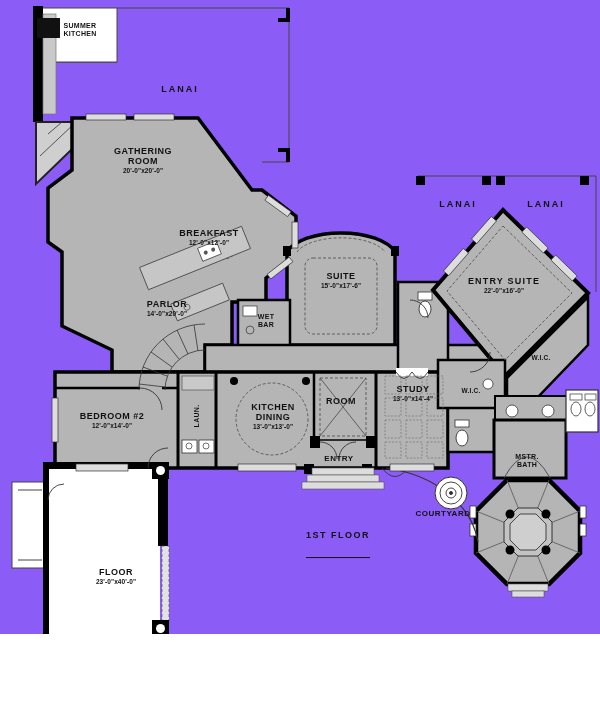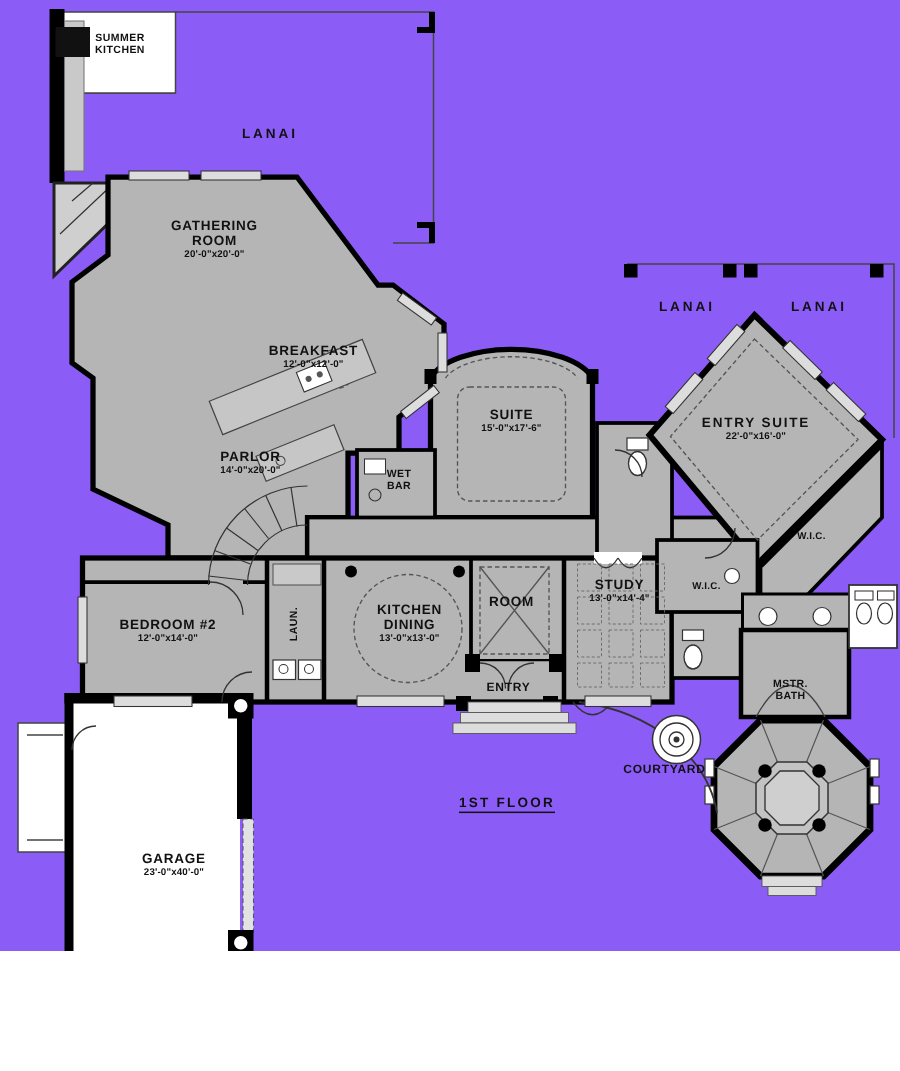--- a/index.html
+++ b/index.html
@@ -14,7 +14,7 @@
   .xs{font-size:6.5px;letter-spacing:.2px;}
   .md{font-size:8px;}
   .rot{transform:translate(-50%,-50%) rotate(-90deg);}
-  .title-underline{border-bottom:1.5px solid #111;padding-bottom:1px;letter-spacing:1.5px;}
+  .title-underline{border-bottom:1.5px solid #111;padding-bottom:17px;letter-spacing:1.5px;}
 </style>
 </head>
 <body>

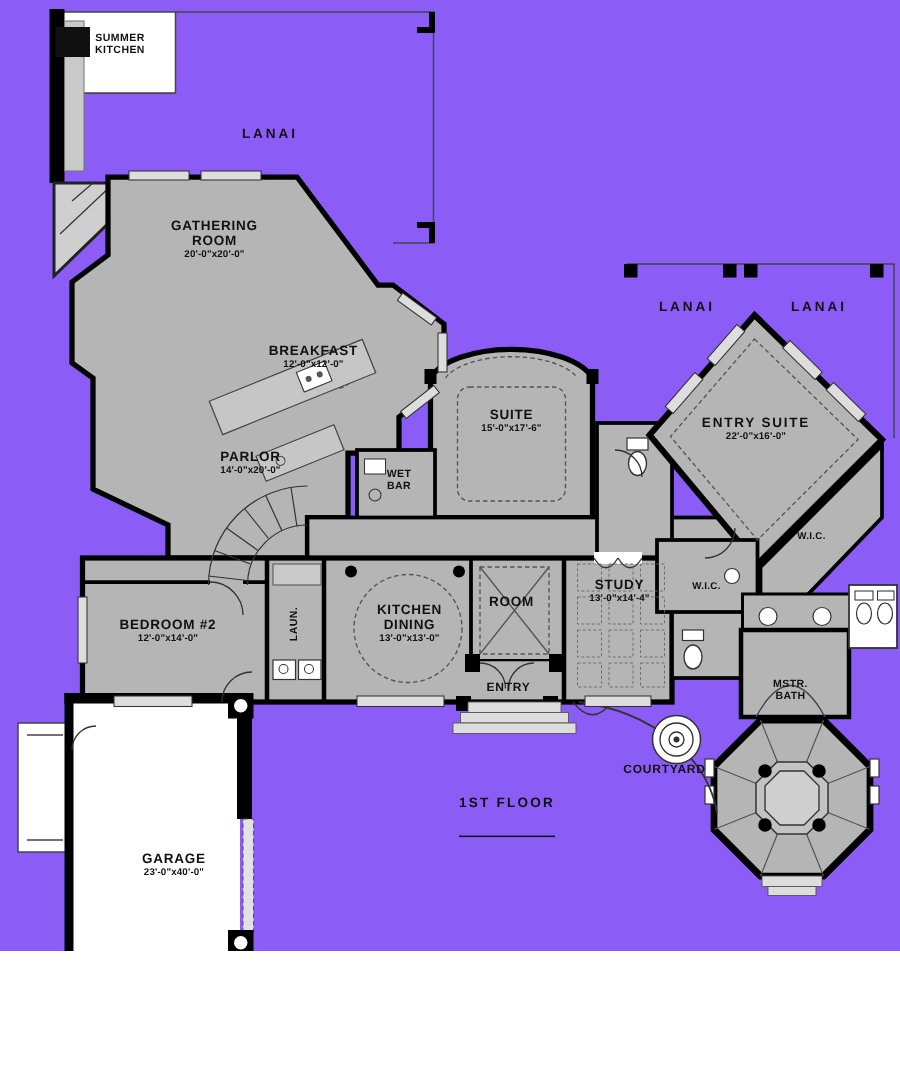--- a/index.html
+++ b/index.html
@@ -308,7 +308,7 @@
   <div class="lbl sm wrap" style="left:527px;top:461px;width:36px"><span class="nm">MSTR. BATH</span></div>
   <div class="lbl md" style="left:443px;top:514px"><span class="nm">COURTYARD</span></div>
   <div class="lbl" style="left:116px;top:577px">
-    <span class="nm">GARAGE</span>
+    <span class="nm">FLOOR</span>
     <div class="dm">23'-0"x40'-0"</div>
   </div>
 

